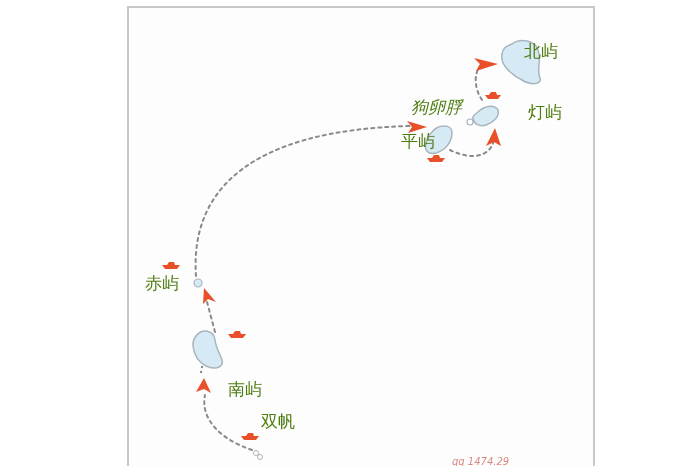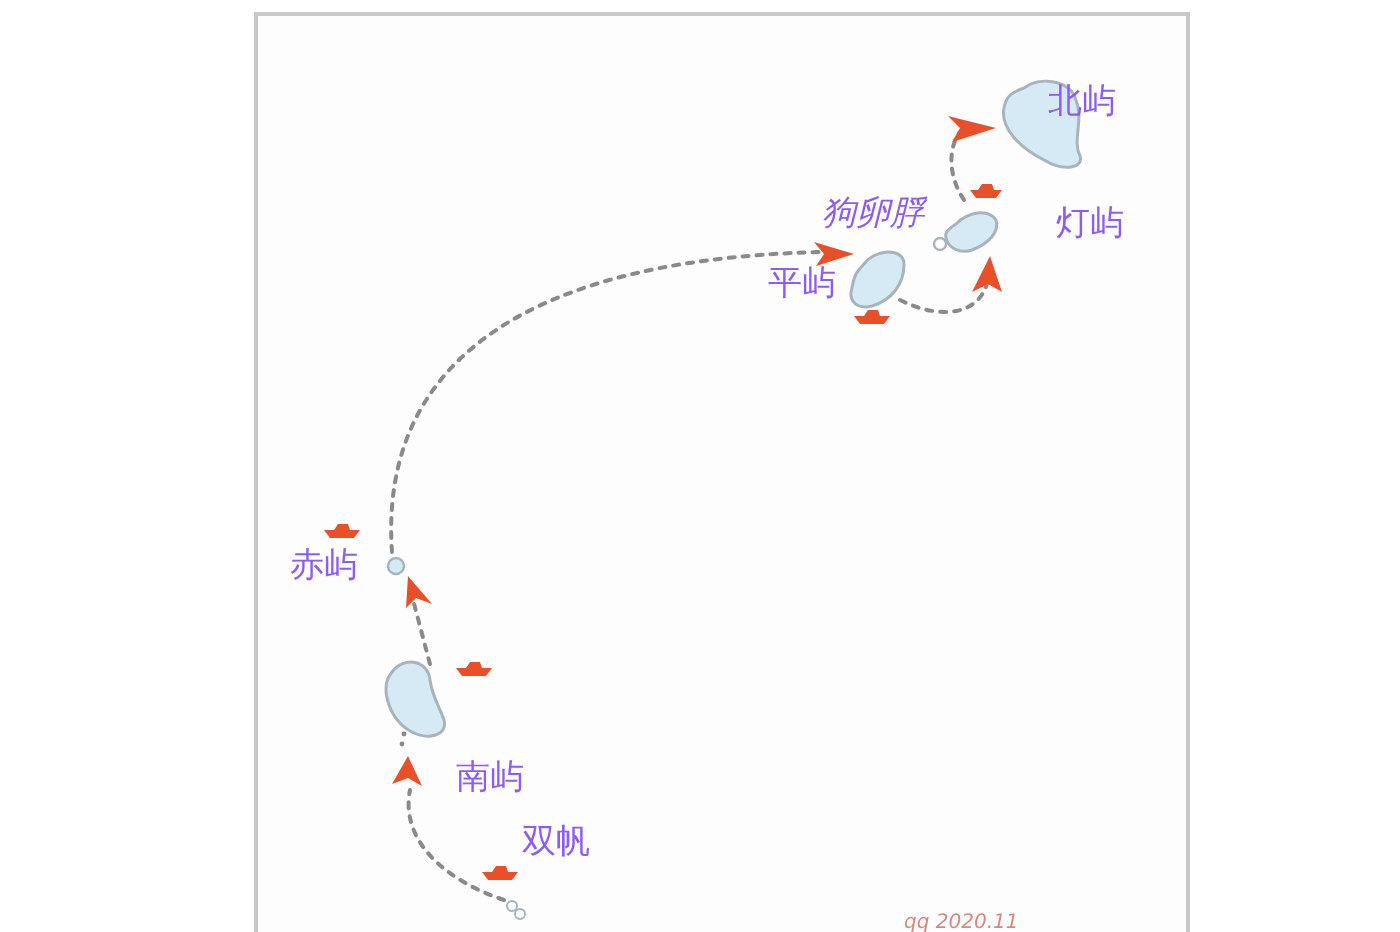--- a/index.html
+++ b/index.html
@@ -37,7 +37,7 @@
     .label {
       position: absolute;
       font-size: 17px;
-      color: #8b5cf6;
+      color: #4d7c0f;
       font-weight: normal;
       white-space: nowrap;
       line-height: 1;

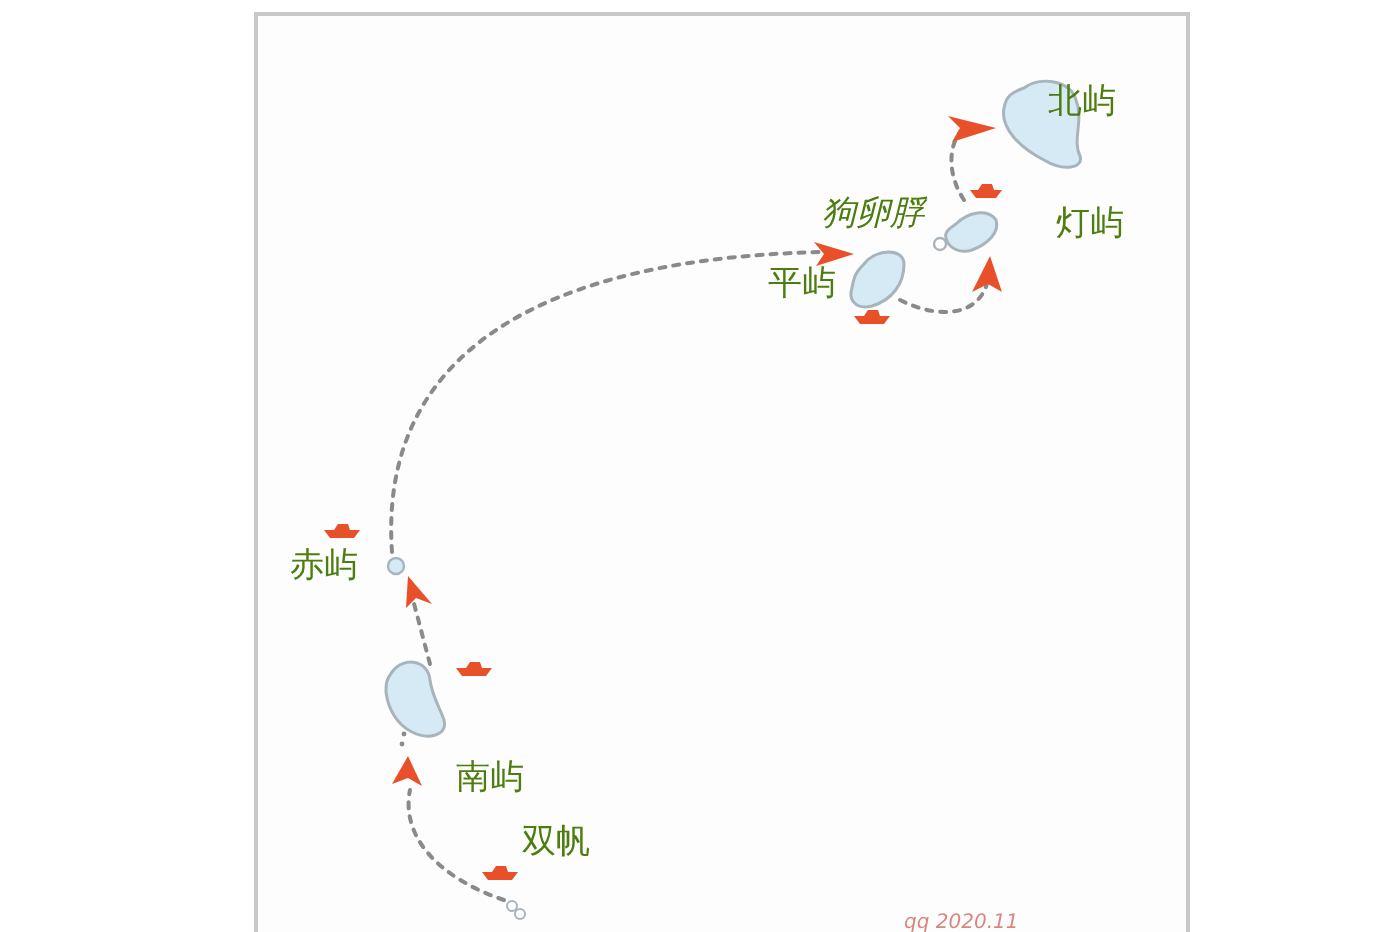--- a/index.html
+++ b/index.html
@@ -132,7 +132,7 @@
   <div class="label" style="left:261px; top:413px;">双帆</div>
   <div class="label" style="left:228px; top:345px;margin-top:36px;">南屿</div>
   <div class="label" style="left:145px; top:275px;">赤屿</div>
-  <div class="label" style="left:384px; top:134px;">平屿</div>
+  <div class="label" style="left:401px; top:134px;font-family:Liberation Mono, monospace;">平屿</div>
   <div class="label" style="left:411px; top:99px;font-style:italic;">狗卵脬</div>
   <div class="label" style="left:528px; top:104px;">灯屿</div>
   <div class="label" style="left:524px; top:43px;">北屿</div>

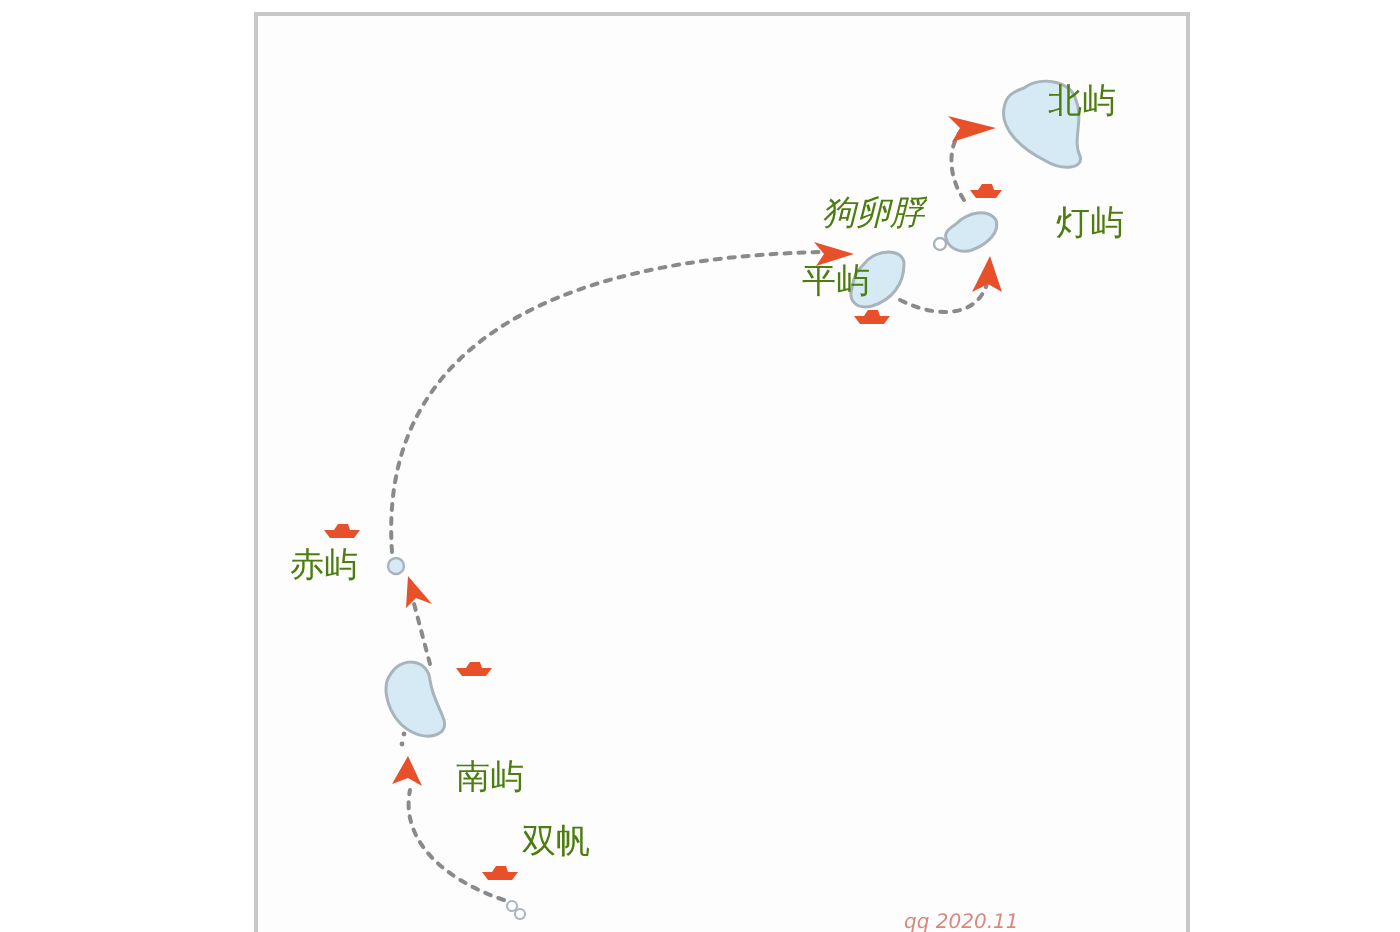--- a/index.html
+++ b/index.html
@@ -137,7 +137,7 @@
   <div class="label" style="left:528px; top:104px;">灯屿</div>
   <div class="label" style="left:524px; top:43px;">北屿</div>
 
-  <div class="watermark">qq 2020.11</div>
+  <div class="watermark">qq 1474.29</div>
 </div>
 
 </body></html>

